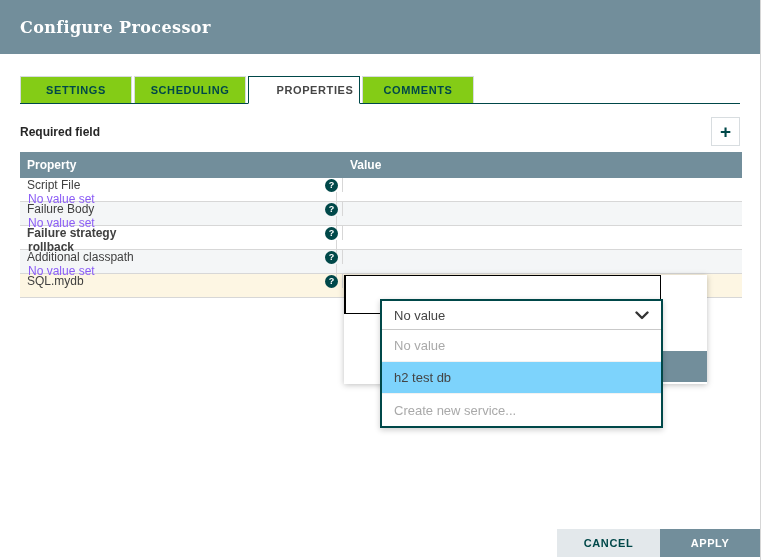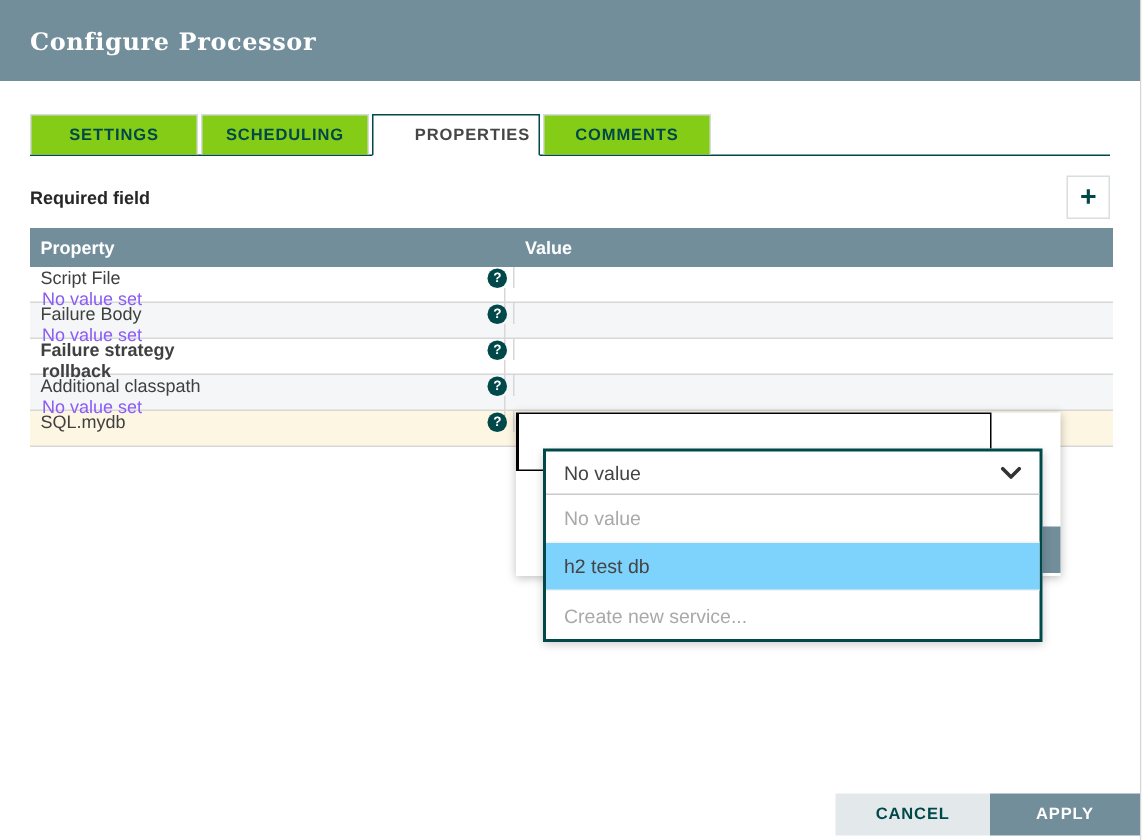--- a/index.html
+++ b/index.html
@@ -103,7 +103,7 @@
 
   
   .combo-dropdown {
-    position:absolute; left:362px; top:299px; width:333px;
+    position:absolute; left:380px; top:299px; width:283px;
     background:#ffffff; border:2px solid #004849; z-index:5;
     box-shadow:0 2px 6px rgba(0,0,0,.2);
   }

